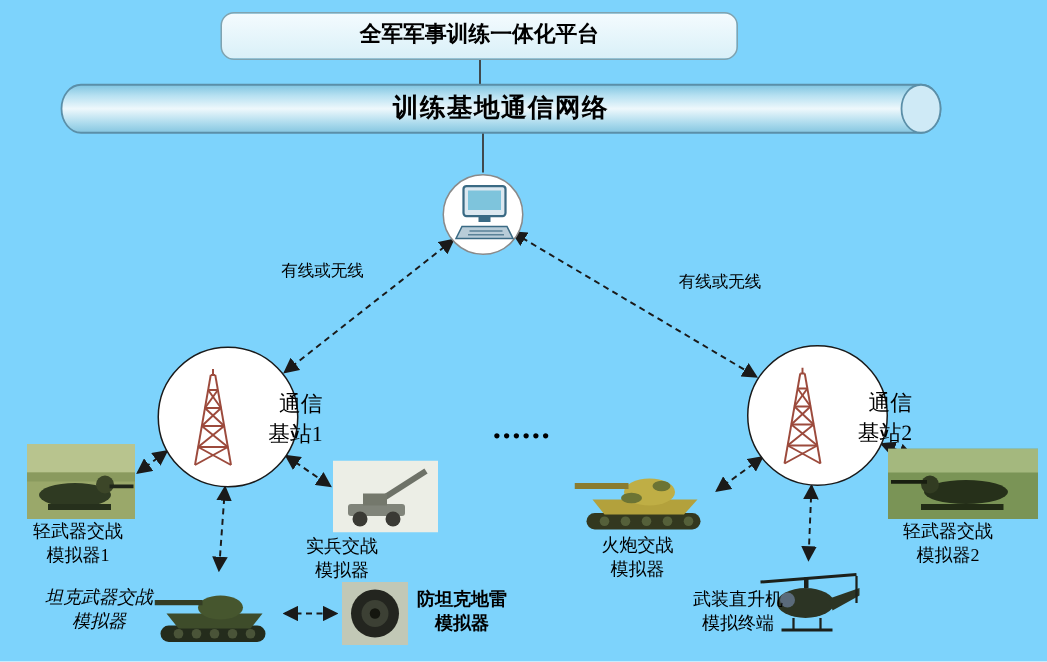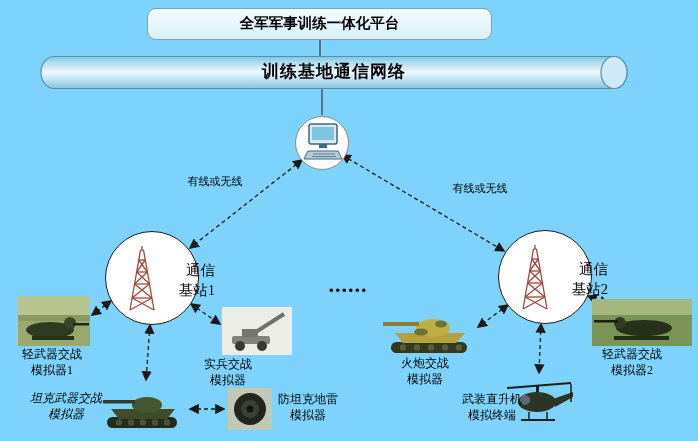--- a/index.html
+++ b/index.html
@@ -249,7 +249,7 @@
 模拟器</div>
   <div class="lbl" style="left:192px;top:357px;width:72px;">实兵交战
 模拟器</div>
-  <div class="lbl" style="left:272px;top:392px;width:72px;">防坦克地雷
+  <div class="lbl" style="left:272px;top:392px;width:72px;font-weight:bold;">防坦克地雷
 模拟器</div>
   <div class="lbl" style="left:390px;top:356px;width:70px;">火炮交战
 模拟器</div>

